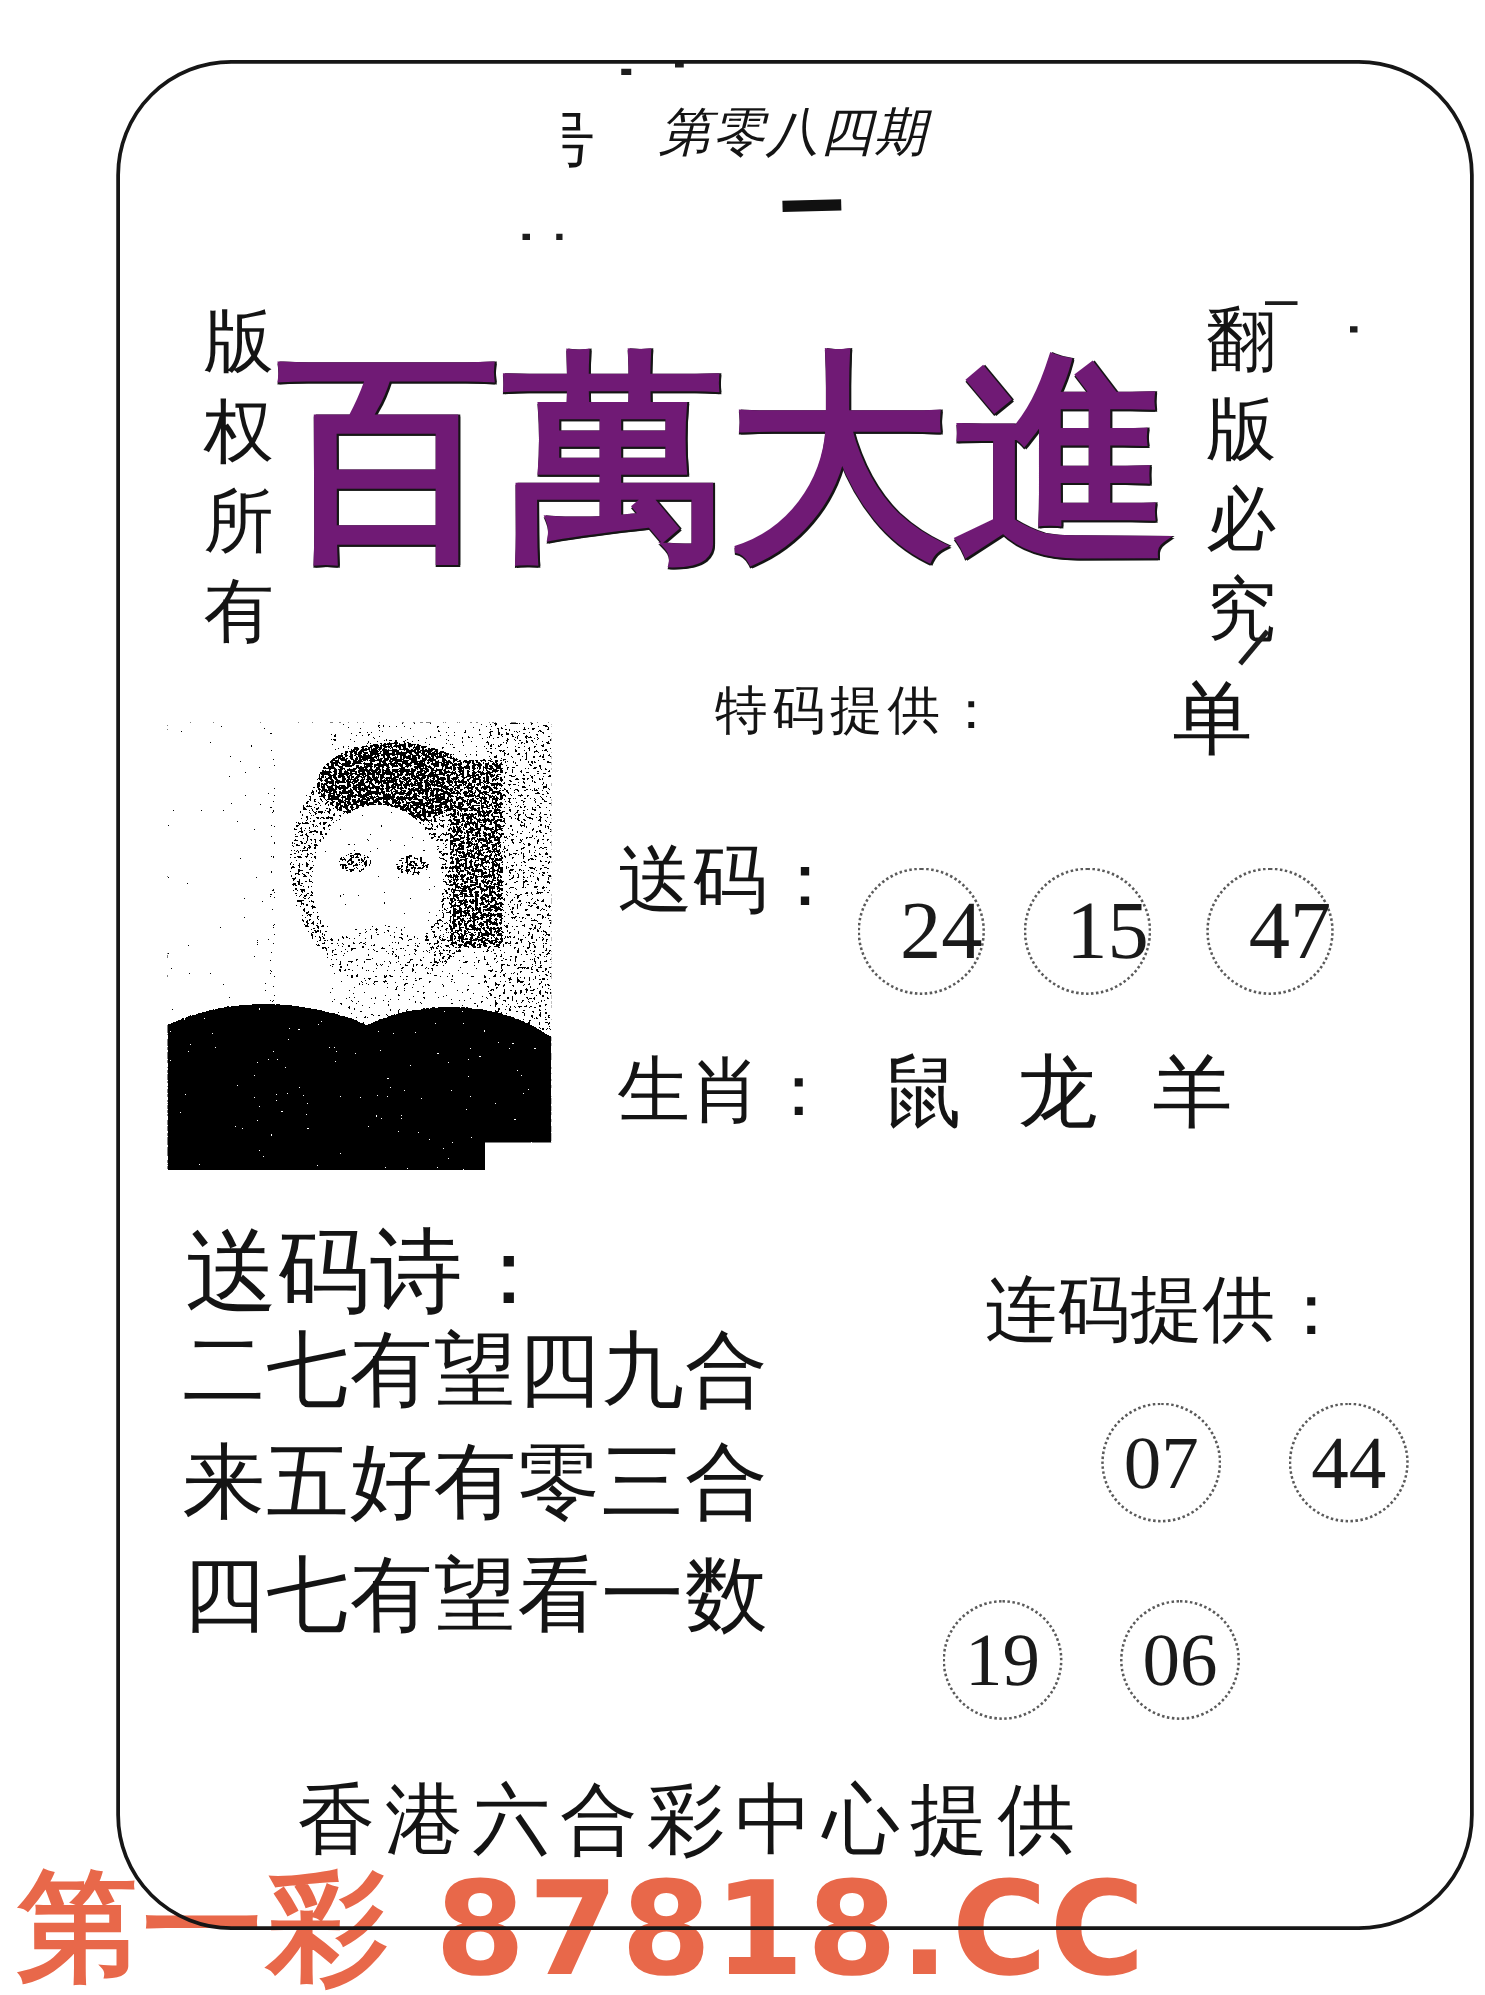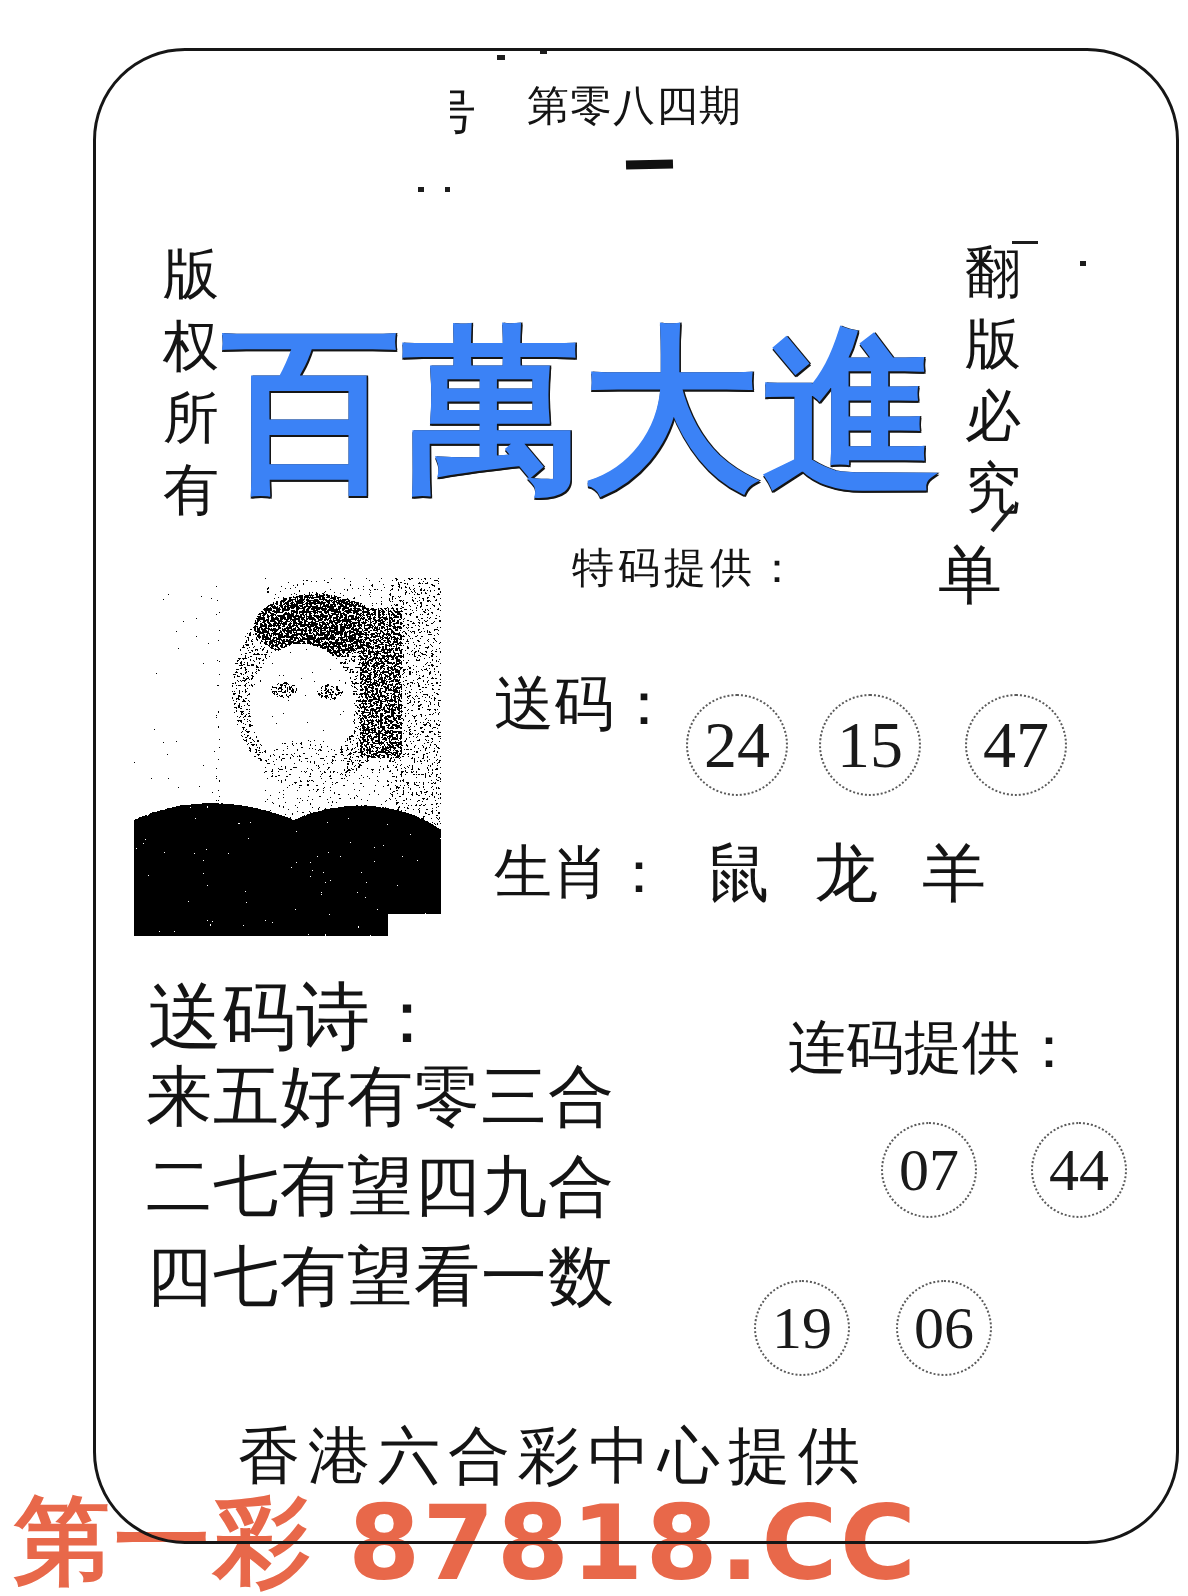--- a/index.html
+++ b/index.html
@@ -14,7 +14,7 @@
     border:3px solid #161616;border-radius:92px;z-index:5;pointer-events:none;
   }
   
-  #issue{left:527px;top:78px;font-size:42px;letter-spacing:1px;white-space:nowrap;z-index:2;}
+  #issue{left:527px;top:78px;font-size:42px;letter-spacing:1px;white-space:nowrap;z-index:2;font-style:italic;}
   #partial-char{left:450px;top:80px;width:32px;height:56px;overflow:hidden;font-size:48px;z-index:2;}
   #partial-char span{display:inline-block;margin-left:-22px;}
   #header-dash{left:626px;top:160px;width:47px;height:9px;background:#111;transform:rotate(-1.5deg);z-index:2;}

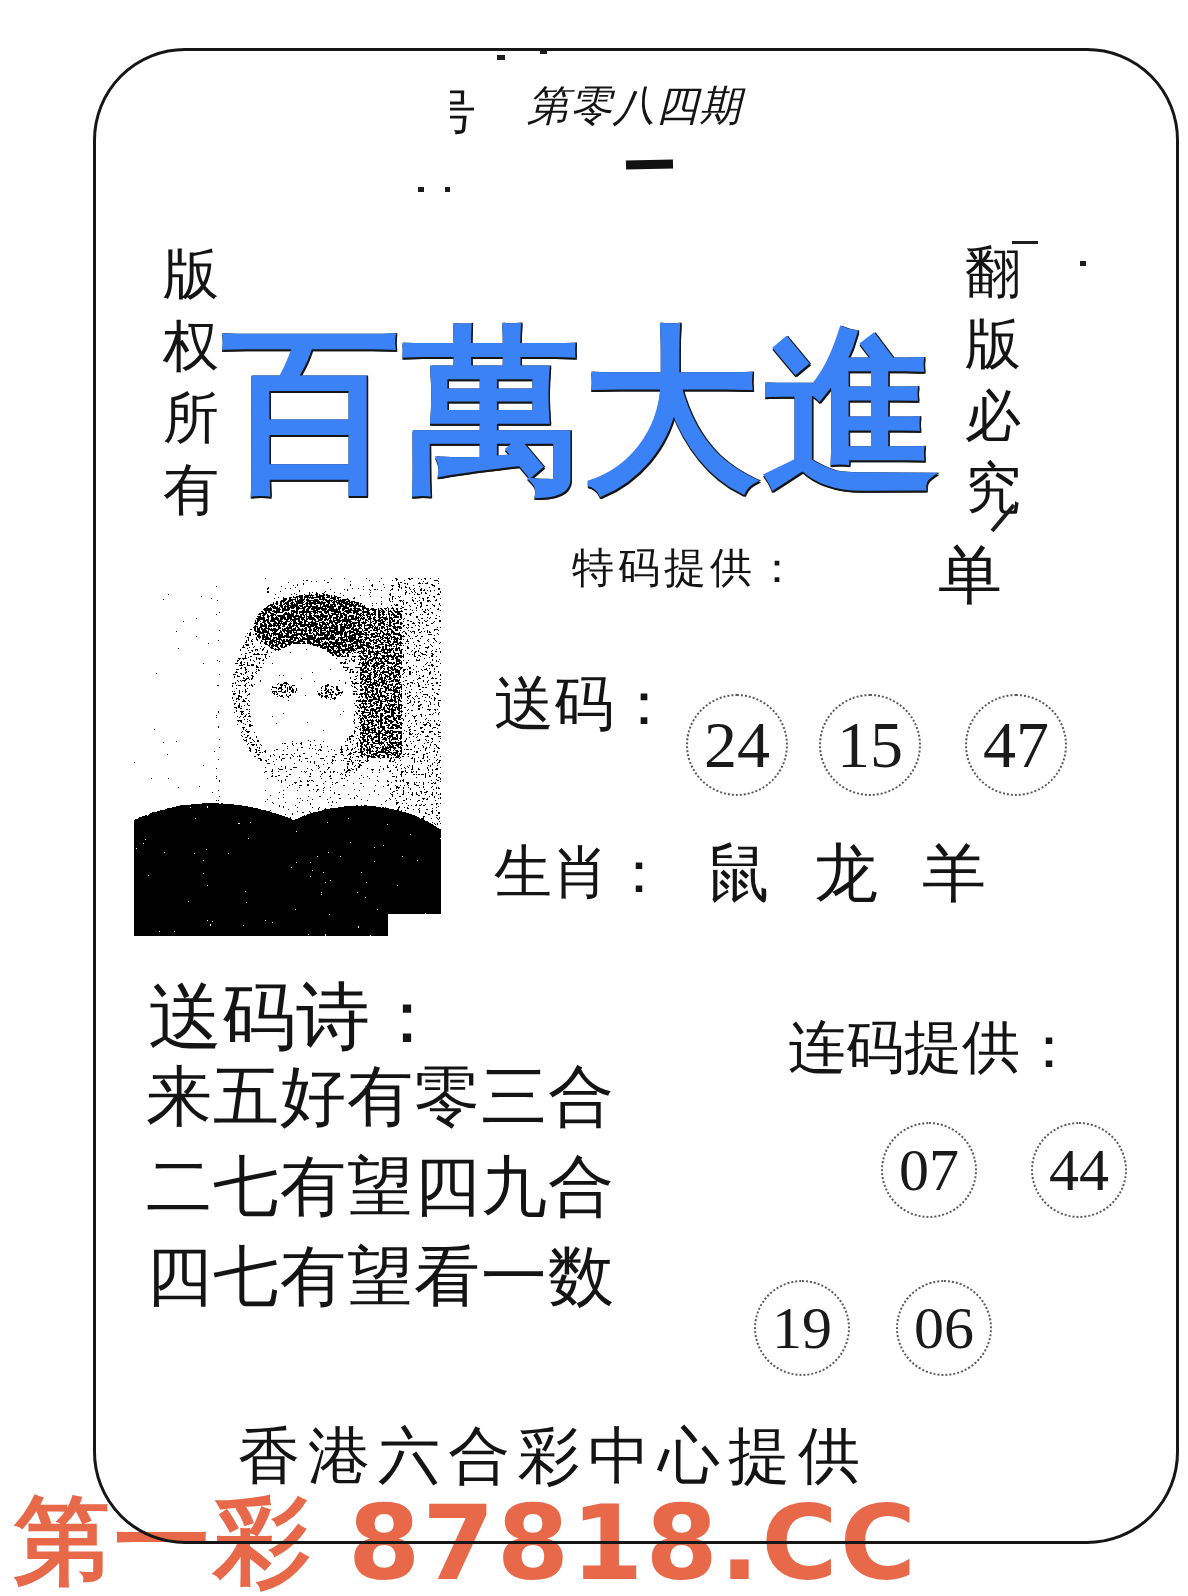--- a/index.html
+++ b/index.html
@@ -26,9 +26,8 @@
   
   #title{
     left:222px;top:266px;font-size:178px;line-height:1.15;font-weight:bold;letter-spacing:2px;
-    white-space:nowrap;z-index:2;color:#3b82f6;
+    white-space:nowrap;z-index:2;color:#701a75;
     text-shadow:1.5px 0 0 #151515,0 1.5px 0 #151515,1.5px 1.5px 0 #151515;
-    margin-top:44px;
   }
   
   .row-label{white-space:nowrap;z-index:2;}

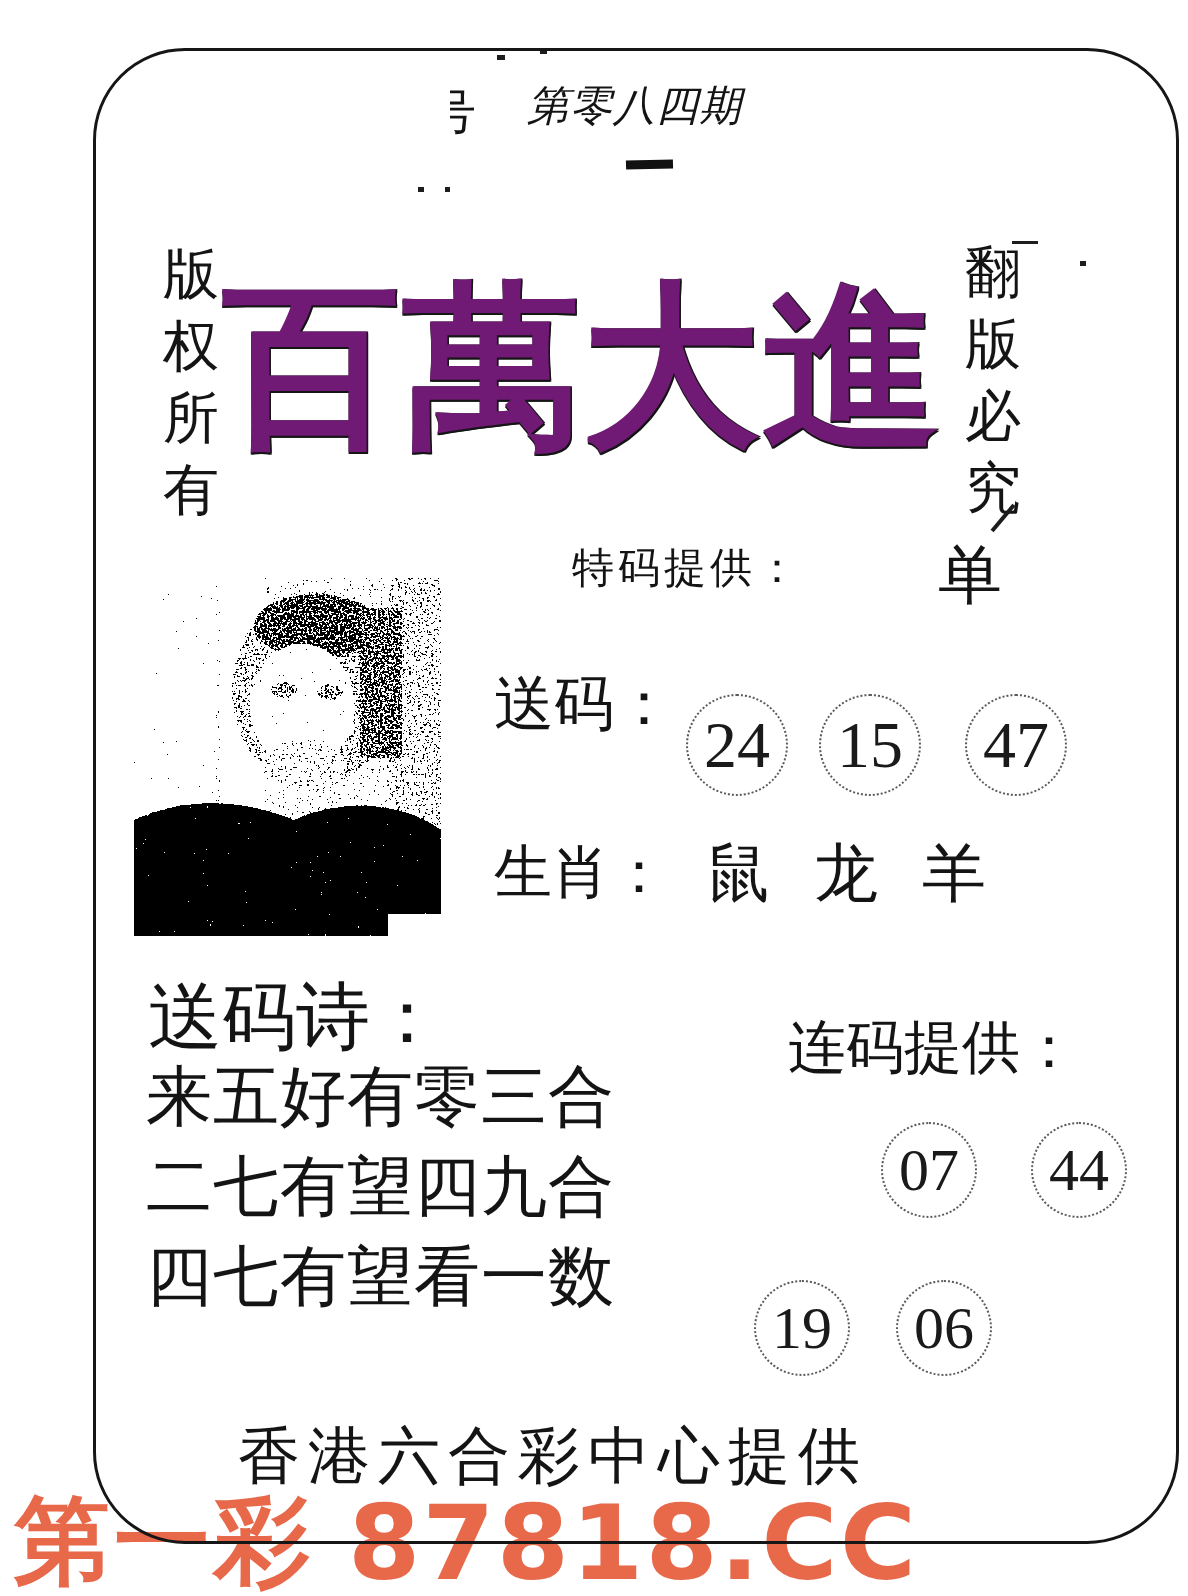--- a/index.html
+++ b/index.html
@@ -46,7 +46,7 @@
     border:2px dotted #5a5a5a;border-radius:50%;z-index:2;
     font-family:"Liberation Serif","DejaVu Serif",serif;color:#1a1a1a;
   }
-  .c-lg{width:98px;height:98px;font-size:66px;}
+  .c-lg{width:98px;height:98px;font-size:66px;justify-content:flex-end;}
   .c-md{width:92px;height:92px;font-size:60px;}
   
   #banner{

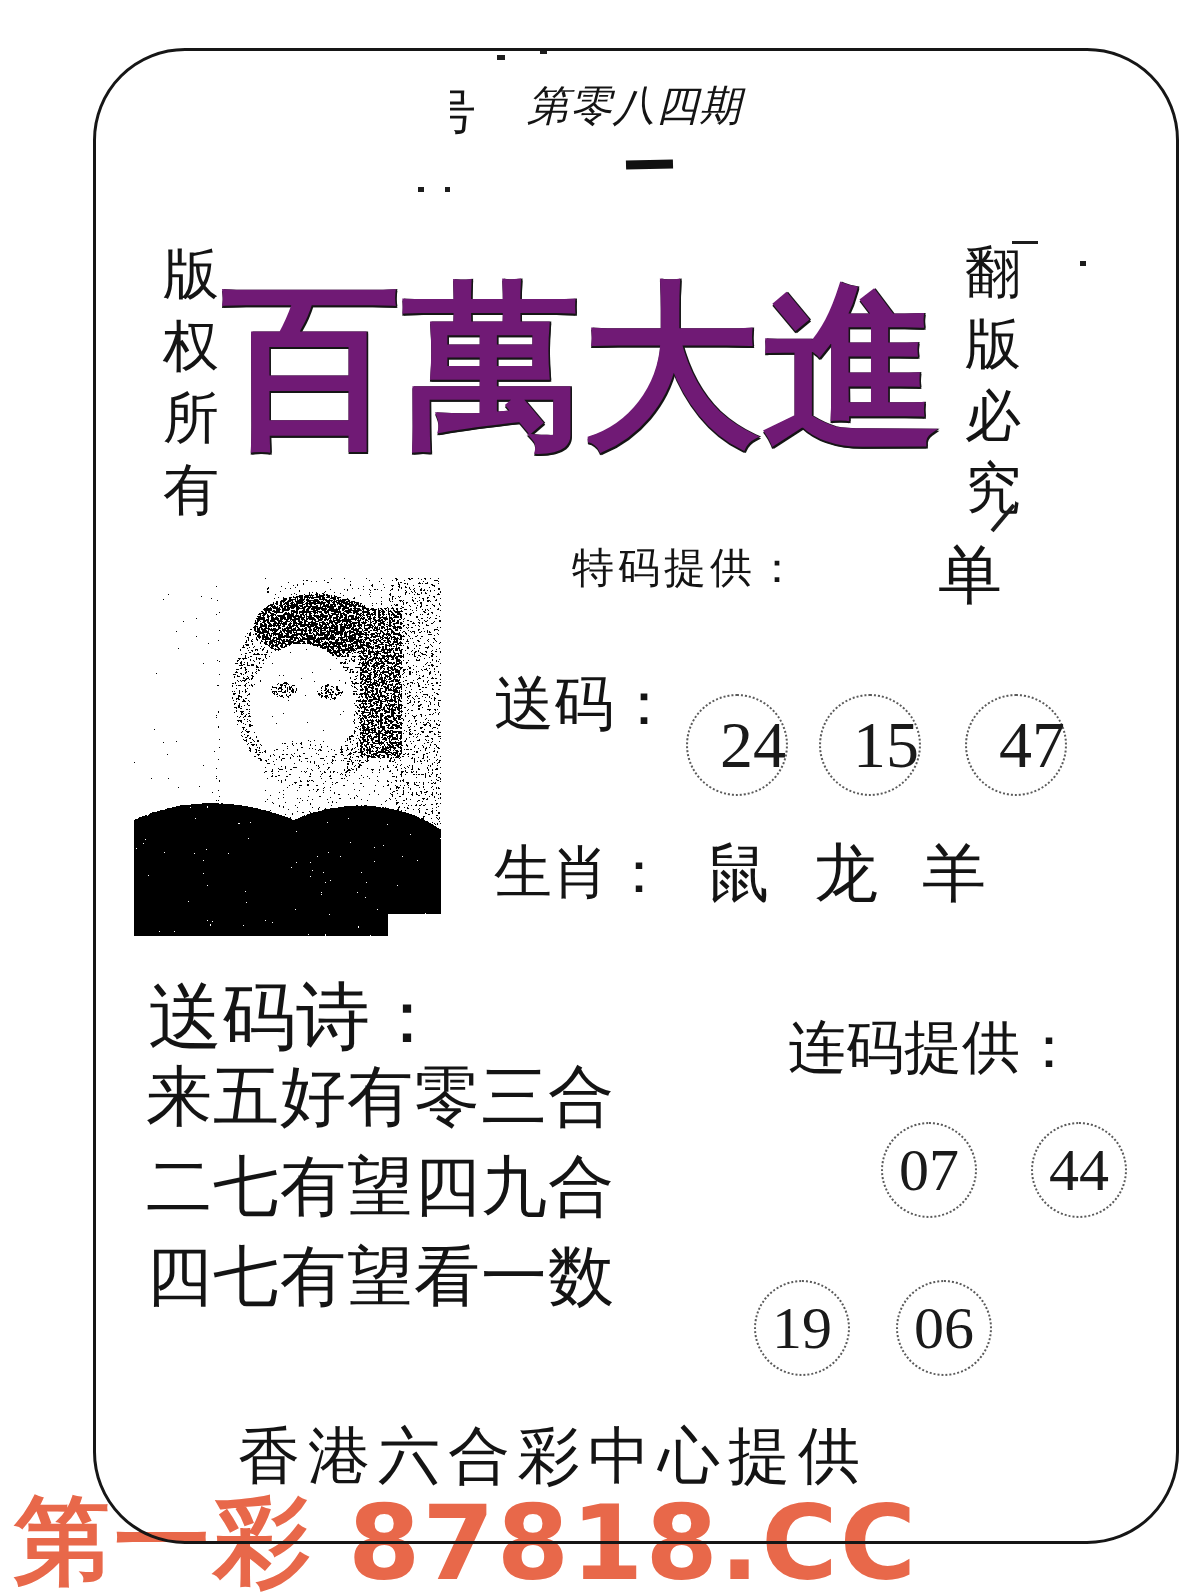--- a/index.html
+++ b/index.html
@@ -112,8 +112,8 @@
 
   <div id="poem-label" class="abs row-label">送码诗：</div>
   <div id="poem-lines" class="abs">
+    <div>二七有望四九合</div>
     <div>来五好有零三合</div>
-    <div>二七有望四九合</div>
     <div>四七有望看一数</div>
   </div>
 

